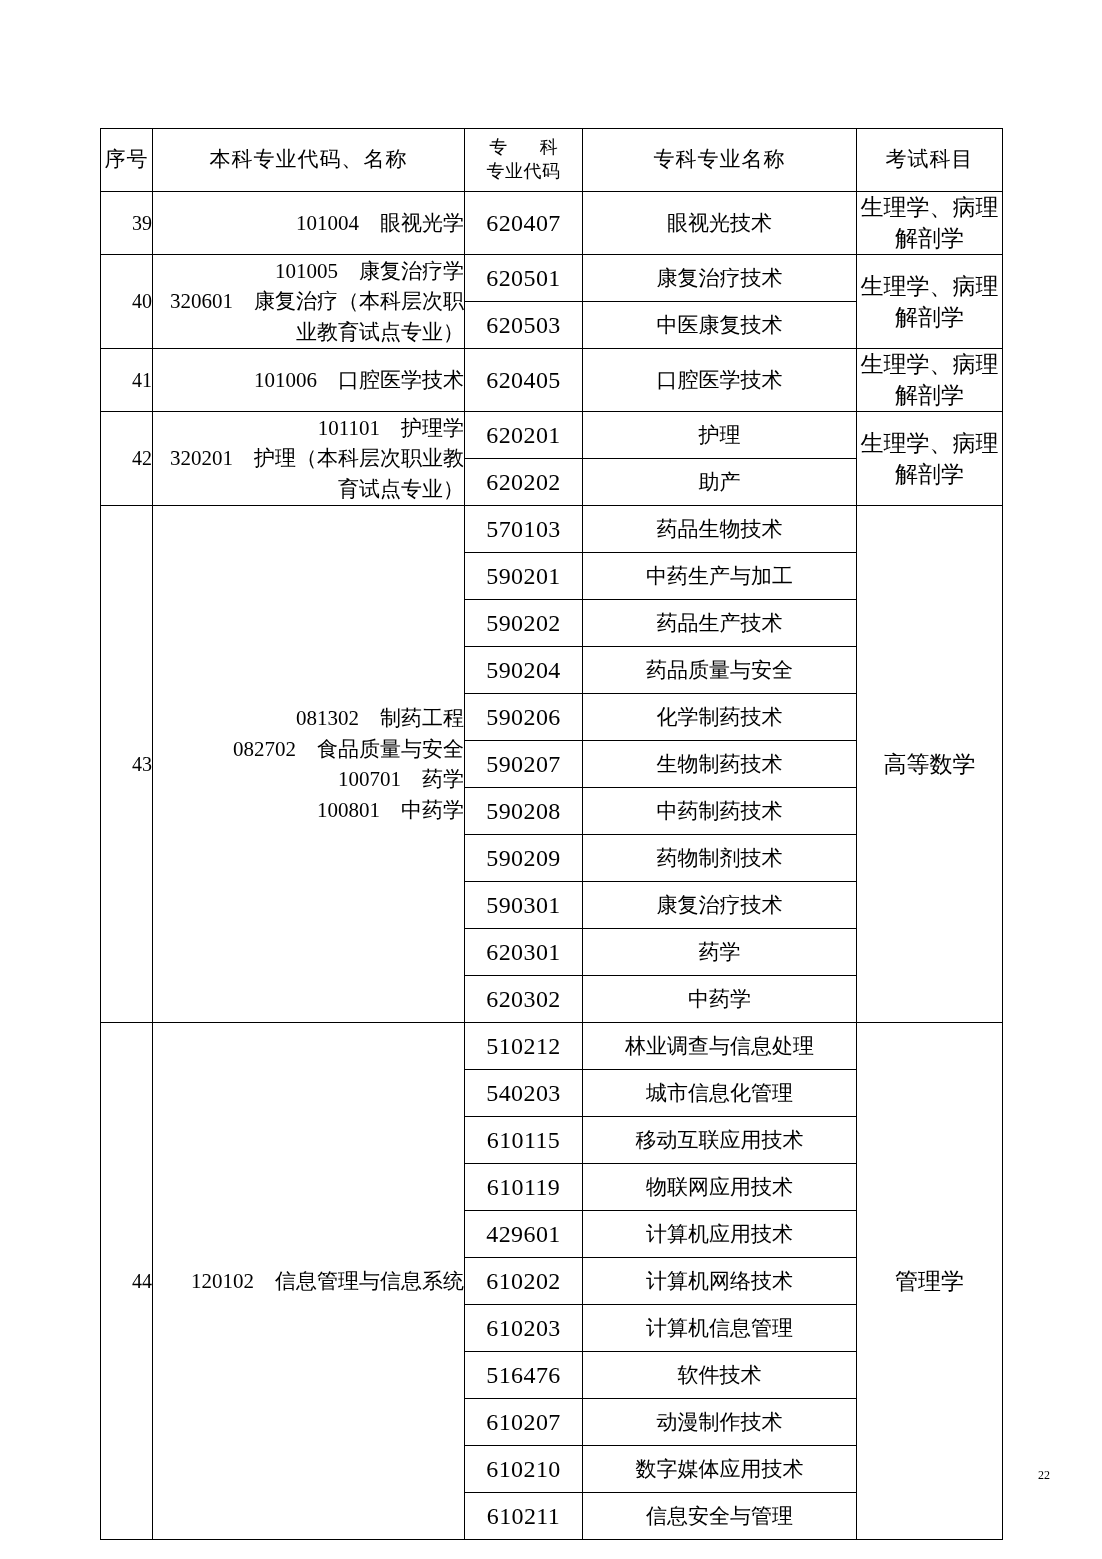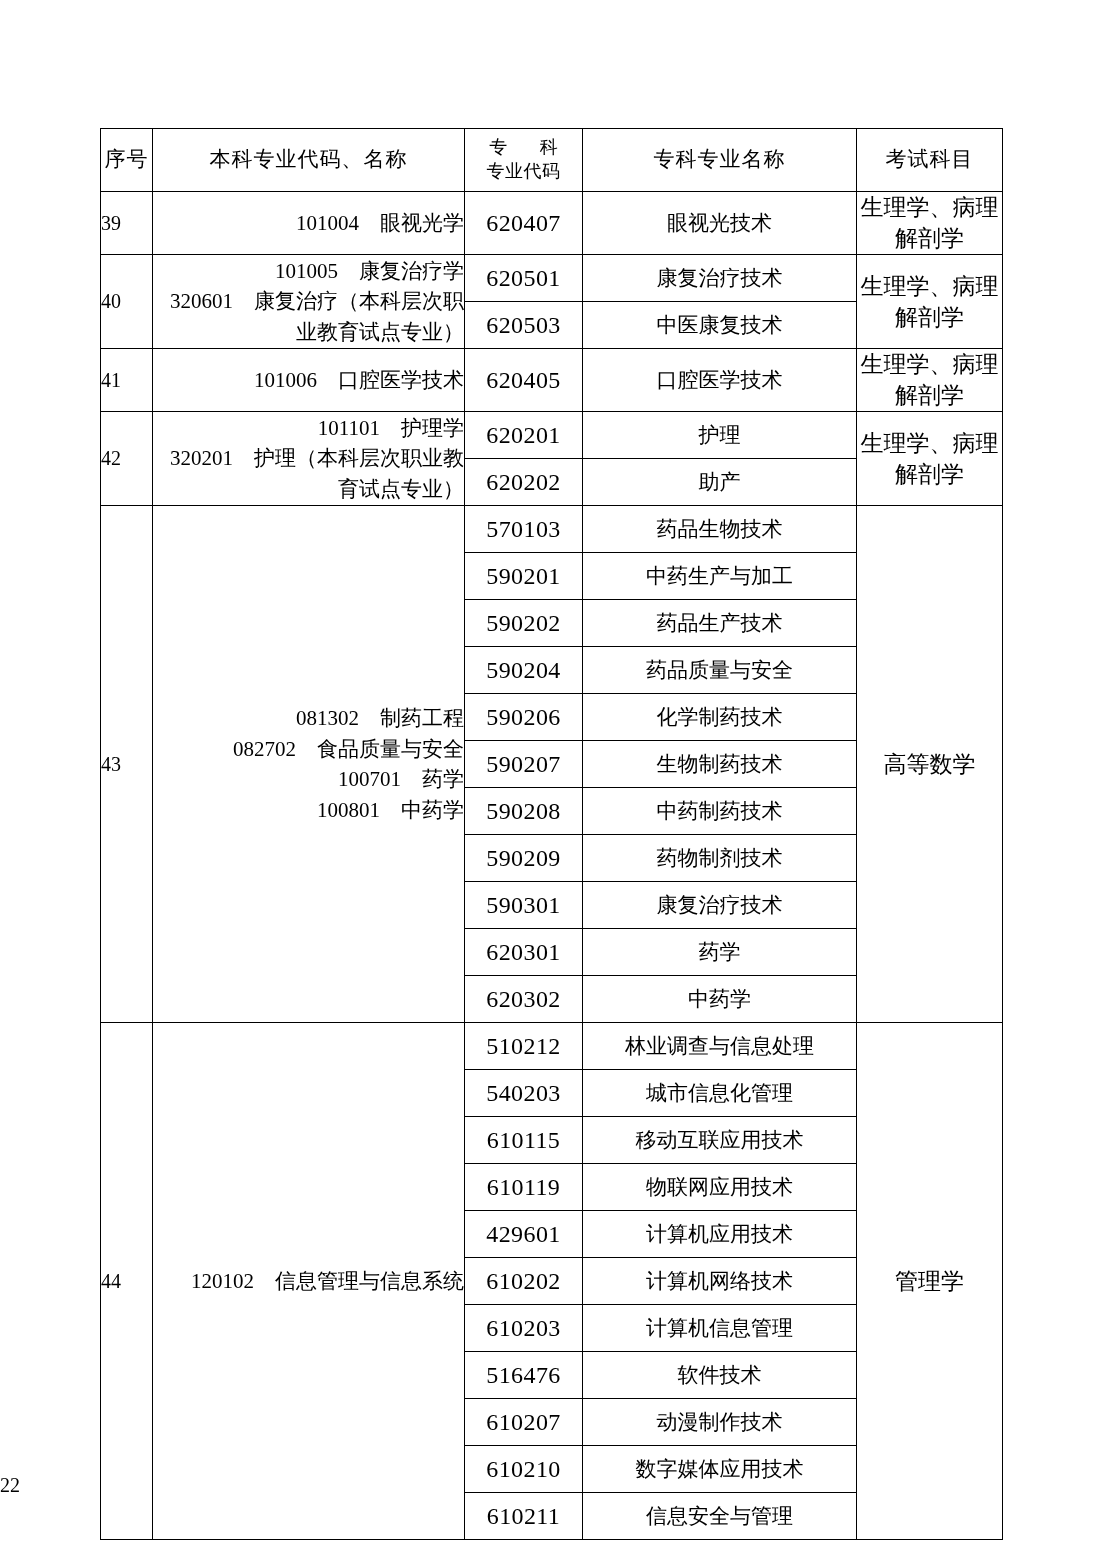--- a/index.html
+++ b/index.html
@@ -60,7 +60,7 @@
     padding-left: 14px;
   }
   .cell-seq {
-    text-align: left;
+    text-align: right;
     font-size: 20px;
     height: 46px;
     font-family: Liberation Serif, serif;

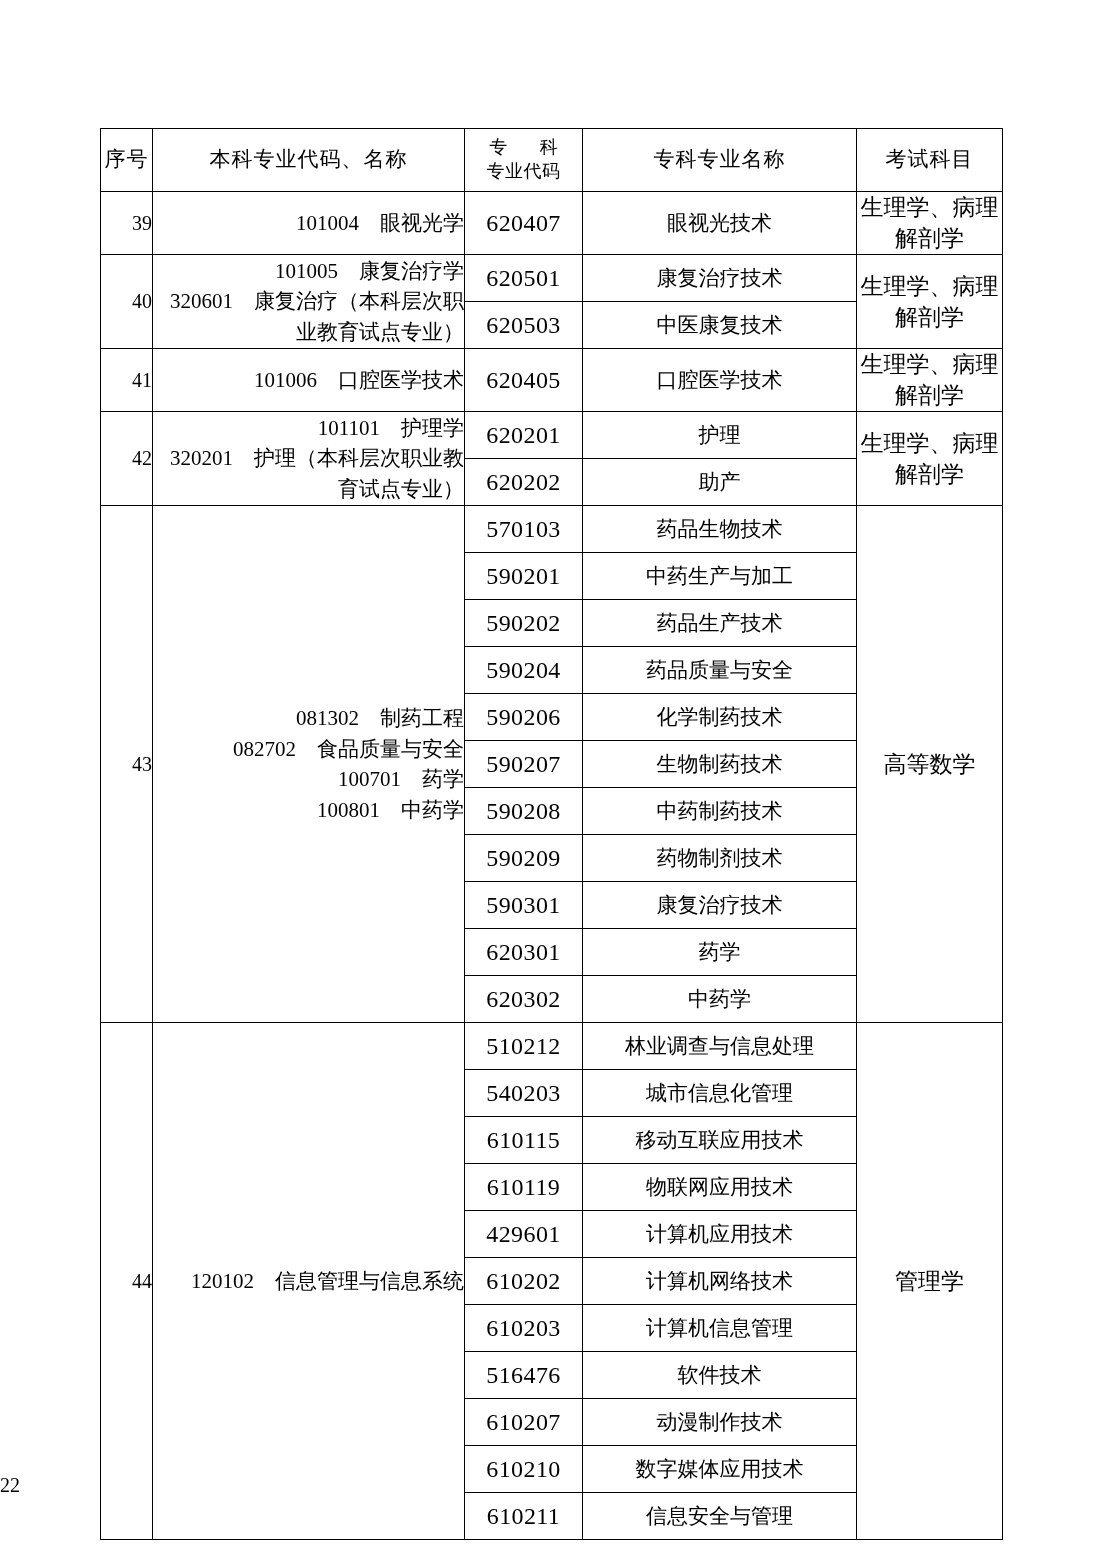--- a/index.html
+++ b/index.html
@@ -95,9 +95,9 @@
     position: absolute;
     left: 0;
     right: 0;
-    bottom: 62px;
-    text-align: left;
-    font-size: 20px;
+    bottom: 76px;
+    text-align: right;
+    font-size: 12px;
     font-family: "Liberation Serif", serif;
   }
 </style>

